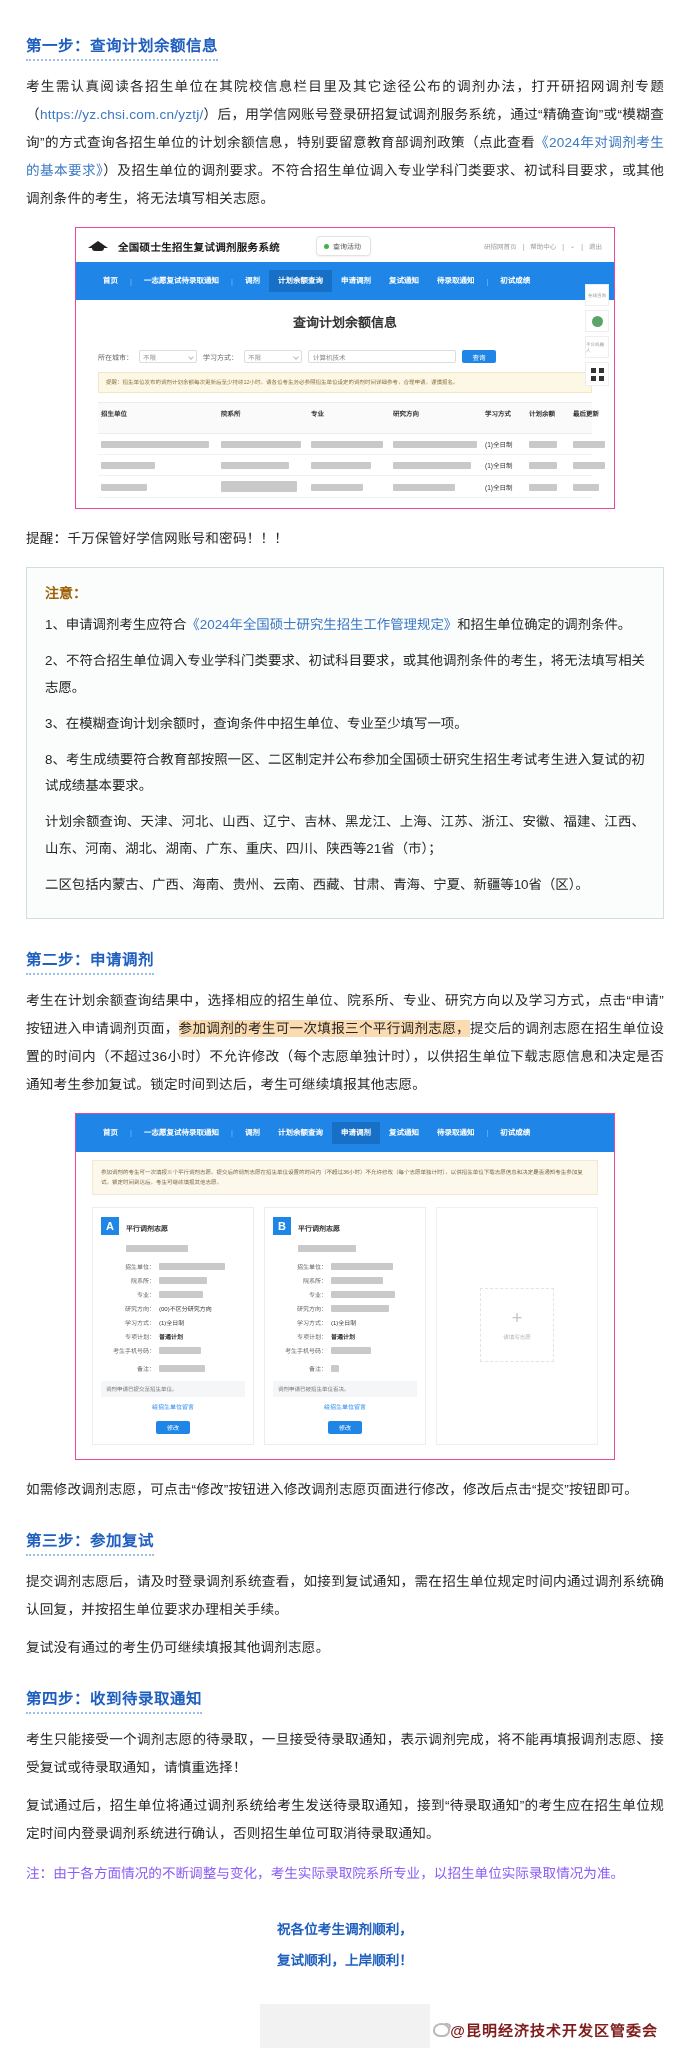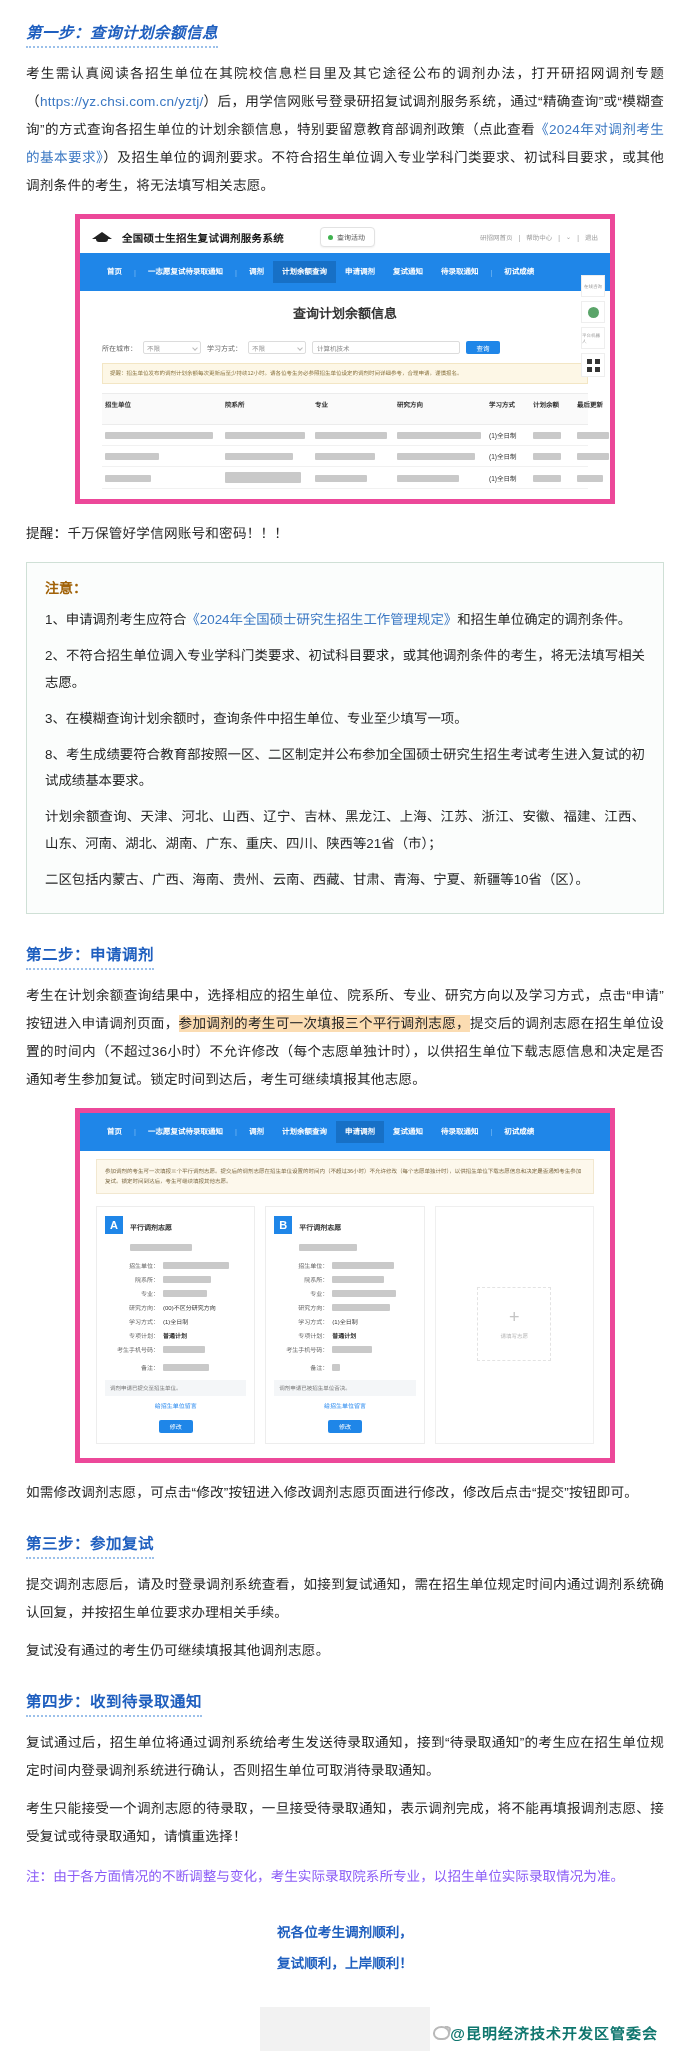--- a/index.html
+++ b/index.html
@@ -23,7 +23,7 @@
     border-bottom: 2px dotted #9bc0ea;
     margin: 14px 0 12px 0;
   }
-  .step-head.first { margin-top: 4px; font-style: italic; }
+  .step-head.first { margin-top: 17px; }
 
   
   p.body {

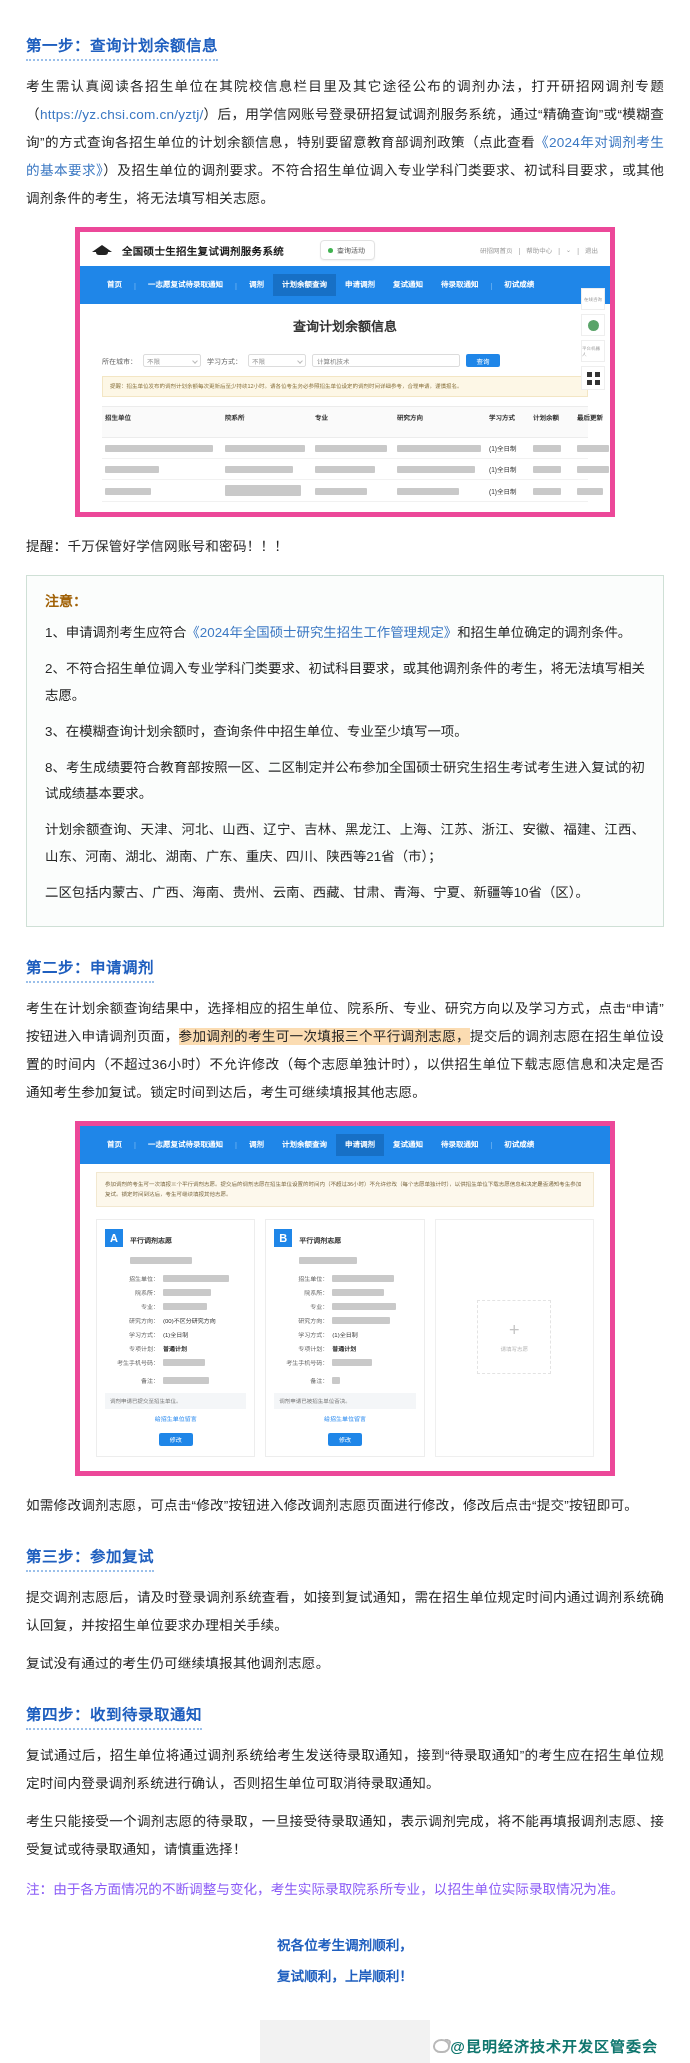--- a/index.html
+++ b/index.html
@@ -62,7 +62,7 @@
   .shot {
     margin: 14px auto 16px auto;
     width: 540px;
-    border: 5px solid #ec4899;
+    border: 1px solid #ec4899;
     background:#fff;
     overflow:hidden;
     position:relative;

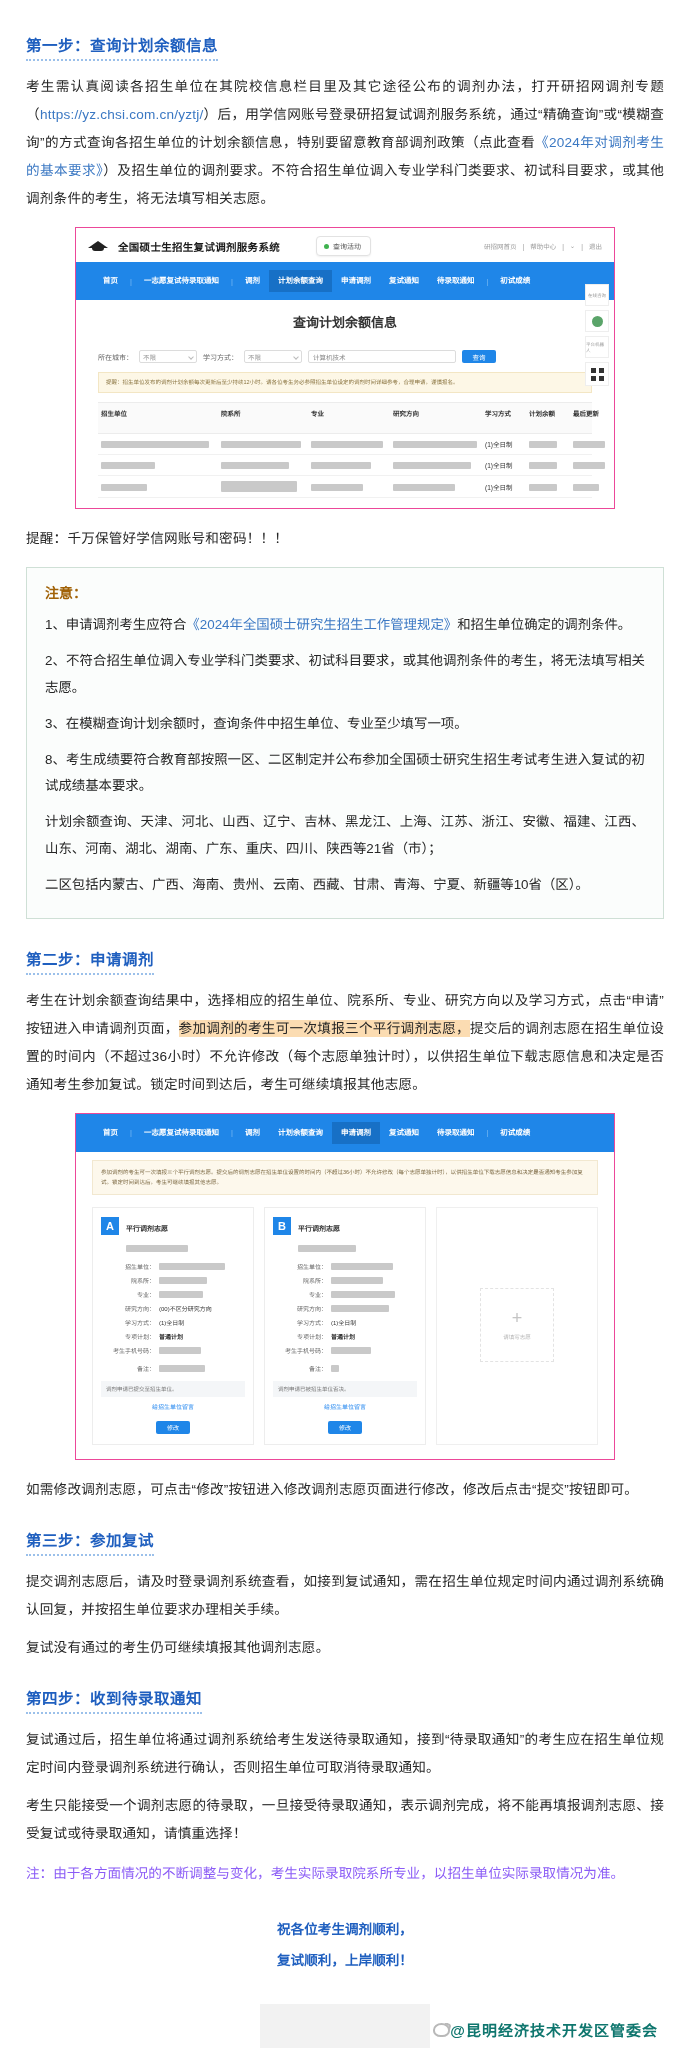--- a/index.html
+++ b/index.html
@@ -434,8 +434,8 @@
 
   
   <div class="step-head">第四步：收到待录取通知</div>
+  <p class="body">考生只能接受一个调剂志愿的待录取，一旦接受待录取通知，表示调剂完成，将不能再填报调剂志愿、接受复试或待录取通知，请慎重选择！</p>
   <p class="body">复试通过后，招生单位将通过调剂系统给考生发送待录取通知，接到“待录取通知”的考生应在招生单位规定时间内登录调剂系统进行确认，否则招生单位可取消待录取通知。</p>
-  <p class="body">考生只能接受一个调剂志愿的待录取，一旦接受待录取通知，表示调剂完成，将不能再填报调剂志愿、接受复试或待录取通知，请慎重选择！</p>
 
   <p class="rednote">注：由于各方面情况的不断调整与变化，考生实际录取院系所专业，以招生单位实际录取情况为准。</p>
 

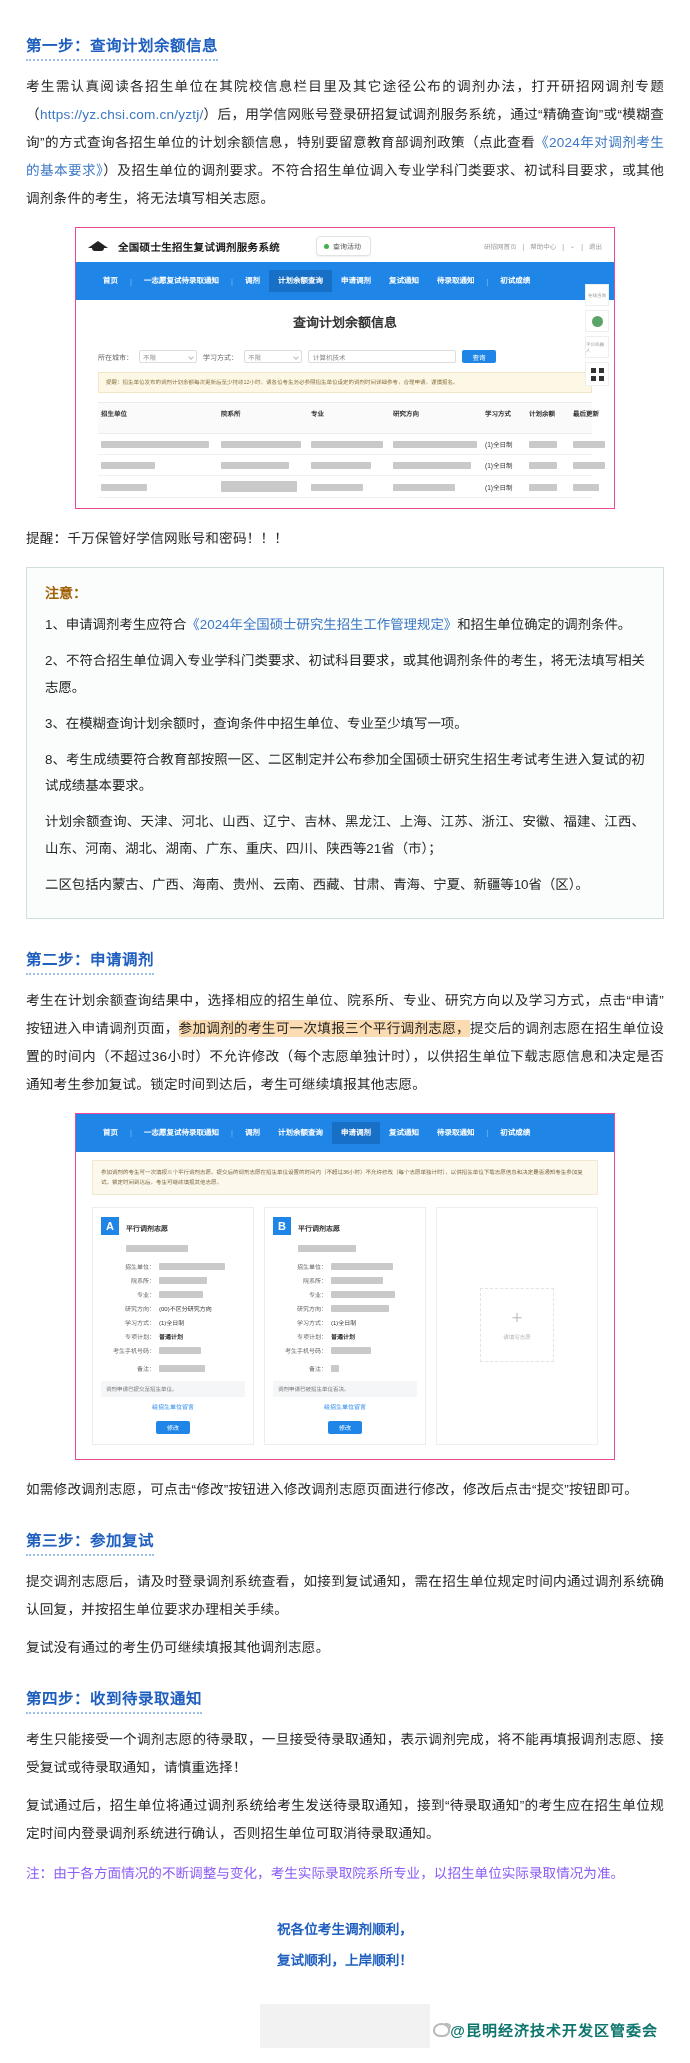--- a/index.html
+++ b/index.html
@@ -163,7 +163,7 @@
   .closing { text-align:center; color:#1f5fbf; font-weight:700; font-size:13.6px; line-height:2.3; margin-top: 26px;}
   .footer-wm { position:relative; height:72px; }
   .wm-box { position:absolute; left:50%; transform:translateX(-50%); bottom:0; width:170px; height:44px; background:#f2f2f2; }
-  .wm-text { position:absolute; right:6px; bottom:8px; display:flex; align-items:center; gap:0; color:#0f766e; font-size:15px; font-weight:700; letter-spacing:1px;}
+  .wm-text { position:absolute; right:6px; bottom:8px; display:flex; align-items:center; gap:0; color:#7f1d1d; font-size:15px; font-weight:700; letter-spacing:1px;}
   .weibo-eye { width:17px;height:14px;border-radius:50% 50% 45% 45%; border:2px solid #b9b9b9; position:relative;}
   .weibo-eye:after{content:"";position:absolute;right:-3px;top:-2px;width:5px;height:5px;border-top:2px solid #b9b9b9;border-right:2px solid #b9b9b9;border-radius:0 4px 0 0;transform:rotate(10deg);}
 </style>

